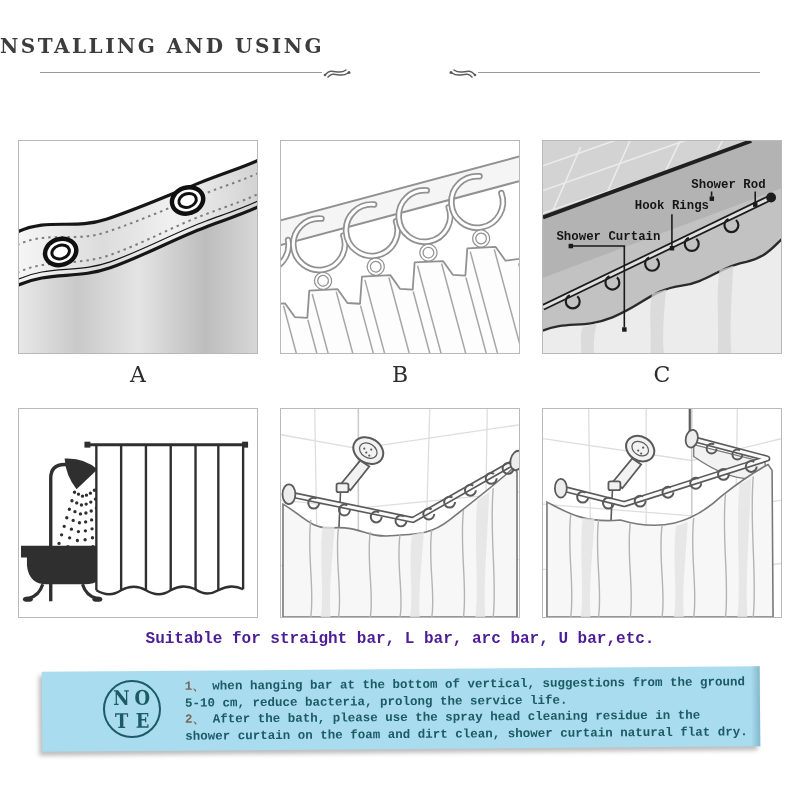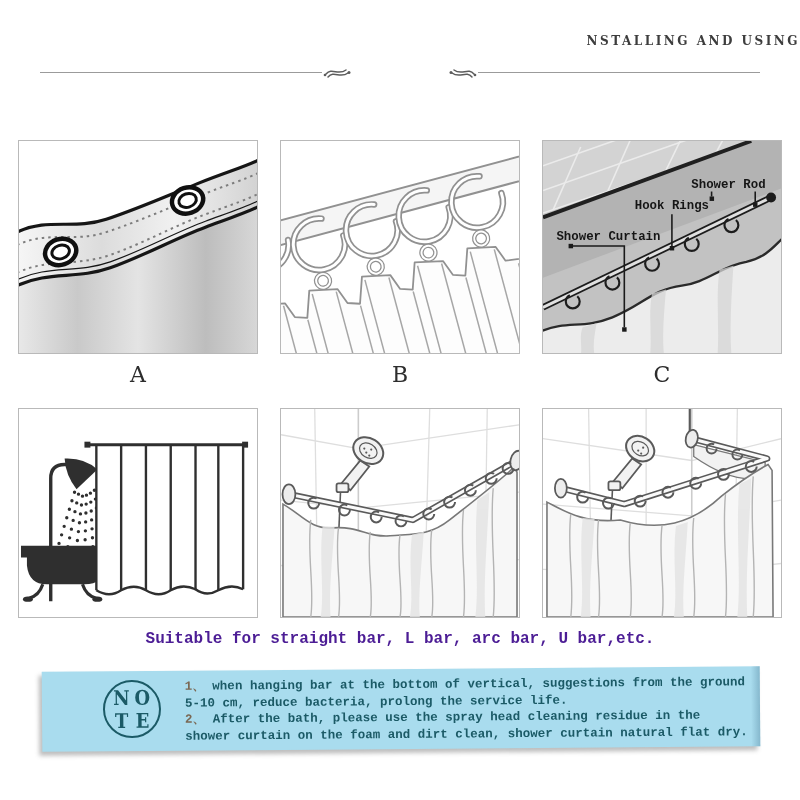--- a/index.html
+++ b/index.html
@@ -9,9 +9,9 @@
   }
   
   .title{
-    position:absolute;top:34px;left:0;right:0;text-align:right;
+    position:absolute;top:34px;left:0;right:0;text-align:left;
     font-family:"DejaVu Serif", serif;font-weight:bold;
-    font-size:12px;letter-spacing:2.5px;color:var(--title-text,#3d3d3d);
+    font-size:20px;letter-spacing:2.5px;color:var(--title-text,#3d3d3d);
   }
   .divider{position:absolute;top:64px;left:40px;right:40px;height:16px;display:flex;align-items:center;}
   .divider .line{flex:1;border-top:1.6px solid #9b9b9b;height:0;}

